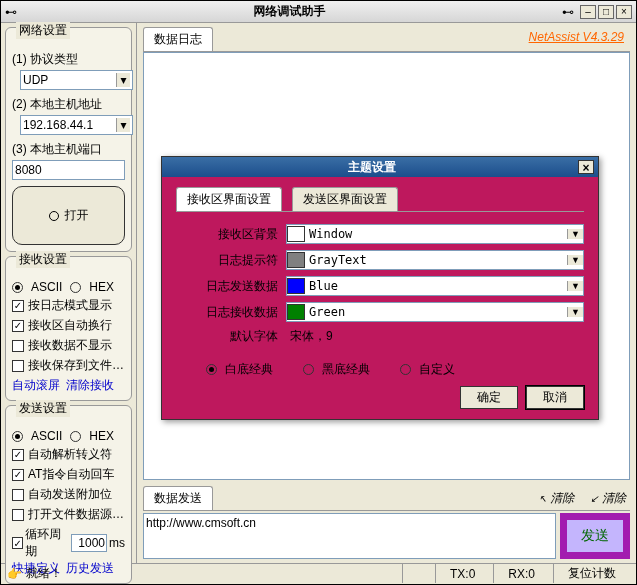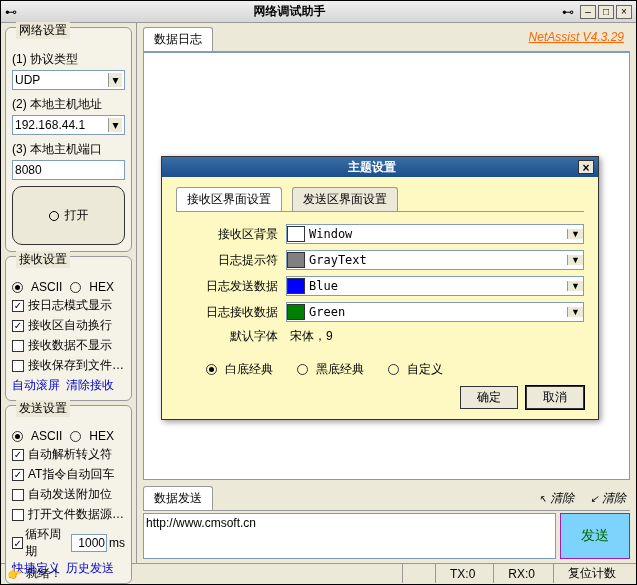--- a/index.html
+++ b/index.html
@@ -15,7 +15,7 @@
 .groupbox .legend { position: relative; top: -10px; left: 4px; background: #ece9d8; padding: 0 3px; display: inline-block; }
 .field-label { margin: 2px 0; }
 .select, .input { width: 100%; border: 1px solid #7f9db9; background: #fff; height: 20px; padding: 1px 2px; }
-.select { display: flex; justify-content: space-between; align-items: center; }
+.select { display: flex; justify-content: space-between; align-items: center; margin-left: 8px; }
 .select .arrow { width: 14px; text-align: center; background: #ece9d8; border-left: 1px solid #999; }
 .btn { border: 1px solid #333; background: #ece9d8; padding: 20px 10px; cursor: pointer; border-radius: 10px; }
 .btn.open { width: 100%; margin-top: 6px; display:flex; align-items:center; justify-content:center; gap:6px; }

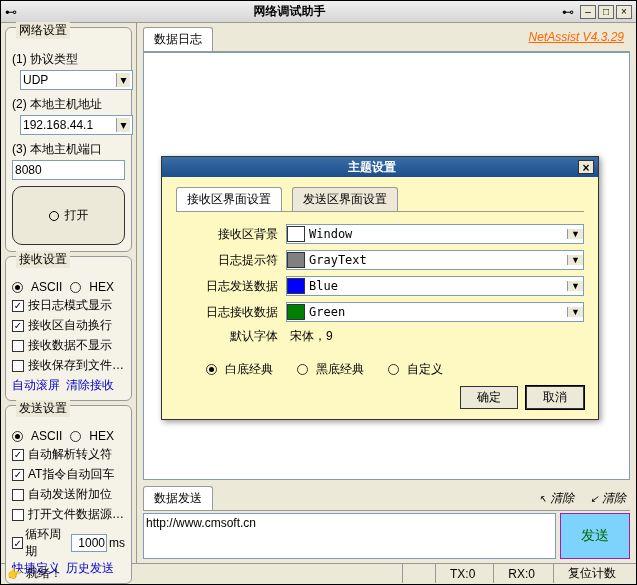--- a/index.html
+++ b/index.html
@@ -52,7 +52,7 @@
 .hand { color:#000; }
 
 
-.dialog { position:absolute; left:160px; top:155px; width:438px; border:1px solid #333; background:#fef9c3; box-shadow:2px 2px 6px rgba(0,0,0,0.4); }
+.dialog { position:absolute; left:160px; top:155px; width:438px; border:1px solid #333; background:#be185d; box-shadow:2px 2px 6px rgba(0,0,0,0.4); }
 .dialog .dlg-title { height:20px; background:linear-gradient(to bottom,#3a6ea5,#1c4e8c); color:#fff; display:flex; align-items:center; padding:0 4px; }
 .dialog .dlg-title .t { flex:1; text-align:center; font-weight:bold; }
 .dialog .dlg-title .x { width:16px; height:14px; background:#ece9d8; color:#000; text-align:center; line-height:14px; font-weight:bold; cursor:pointer; border:1px solid #333; }

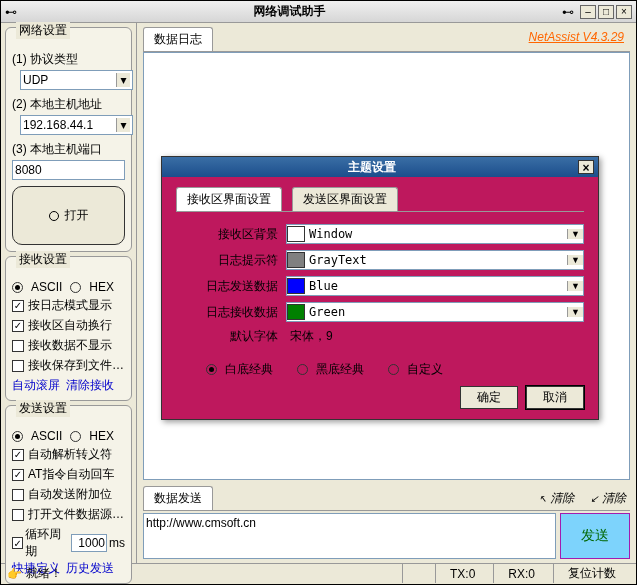--- a/index.html
+++ b/index.html
@@ -65,7 +65,7 @@
 .color-combo { flex:1; display:flex; border:1px solid #7f9db9; background:#fff; height:20px; align-items:center; }
 .color-combo .val { flex:1; padding-left:4px; font-family: monospace; }
 .color-combo .dd { width:16px; border-left:1px solid #999; text-align:center; background:#ece9d8; font-size:9px; }
-.dlg-radios { display:flex; gap:24px; margin:14px 0 4px 30px; }
+.dlg-radios { display:flex; gap:30px; margin:14px 0 4px 30px; }
 .dlg-btns { display:flex; gap:8px; justify-content:flex-end; margin-top:6px; }
 .dlg-btn { border:1px solid #333; background:#ece9d8; padding:2px 16px; cursor:pointer; }
 </style>

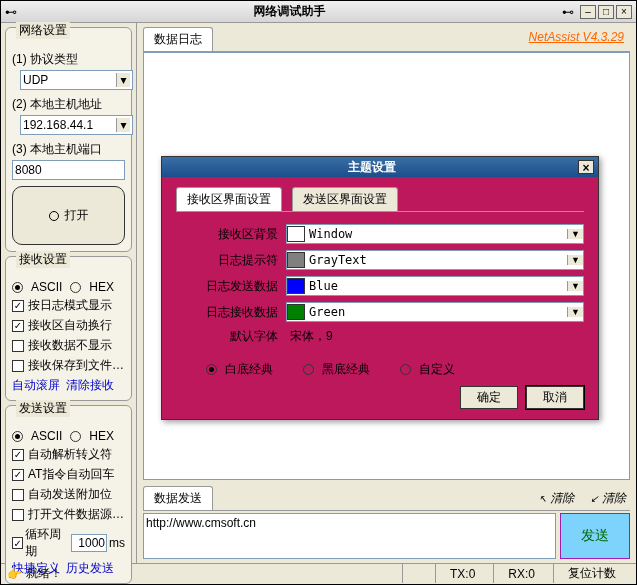--- a/index.html
+++ b/index.html
@@ -41,7 +41,7 @@
 .send-header { display:flex; align-items:center; border-bottom:1px solid #999; }
 .send-body { display:flex; gap:4px; margin-top:2px; }
 .send-input { flex:1; height:46px; border:1px solid #7f9db9; background:#fff; padding:2px; resize:none; }
-.send-btn { width:70px; background:#7dd3fc; border:1px solid #a21caf; font-size:14px; color:#060; cursor:pointer; }
+.send-btn { width:70px; background:#c4b5fd; border:7px solid #a21caf; font-size:14px; color:#060; cursor:pointer; }
 .clear-links { margin-left:auto; display:flex; gap:16px; padding:2px 4px;font-style:italic; }
 .clear-links span { cursor:pointer; }
 .arrow-icon { font-size:10px; }

